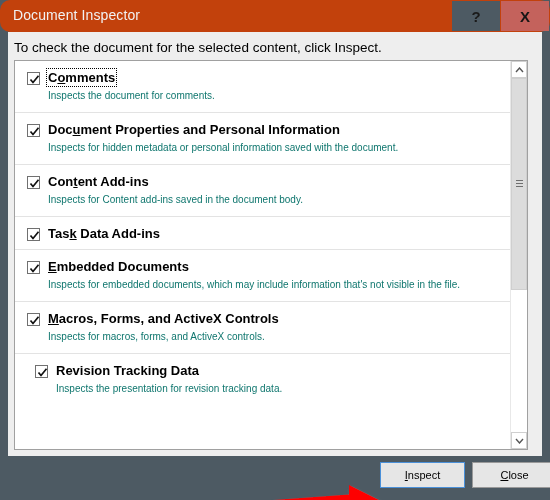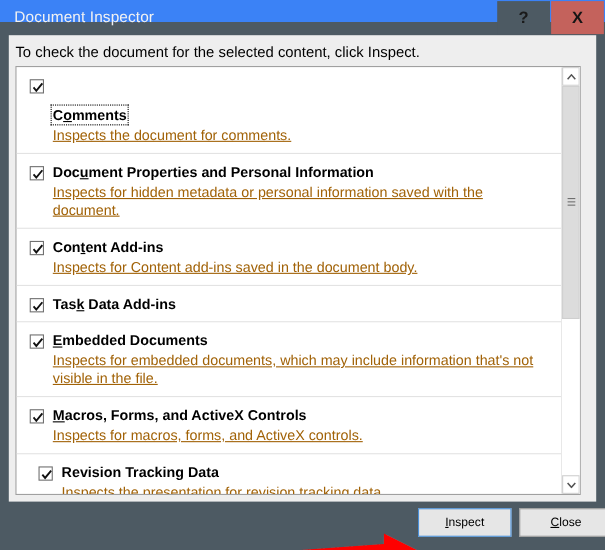--- a/index.html
+++ b/index.html
@@ -30,8 +30,9 @@
     position: absolute;
     left: 0; top: 0;
     width: 550px;
-    height: 20px;
-    background: #3b82f6;
+    height: 32px;
+    background: #c2410c;
+    border-radius: 10px;
   }
   .title-text {
     position: absolute;

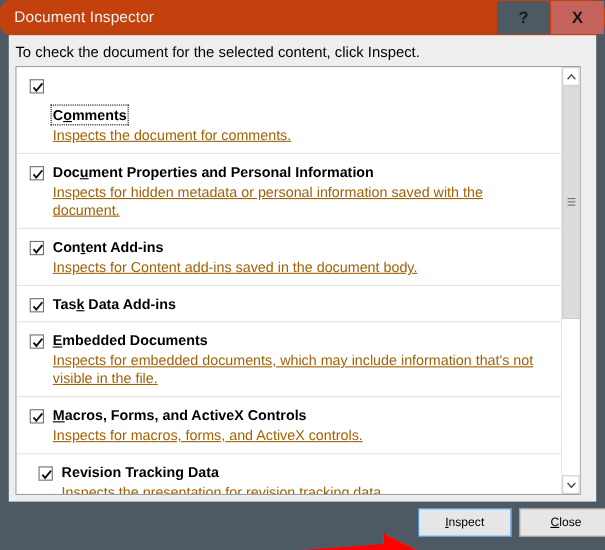--- a/index.html
+++ b/index.html
@@ -146,7 +146,6 @@
   .item-label.focused {
     outline: 1px dotted #000000;
     outline-offset: 1px;
-    margin-top: 27px;
   }
   .item-desc {
     margin: 3px 0 0 21px;

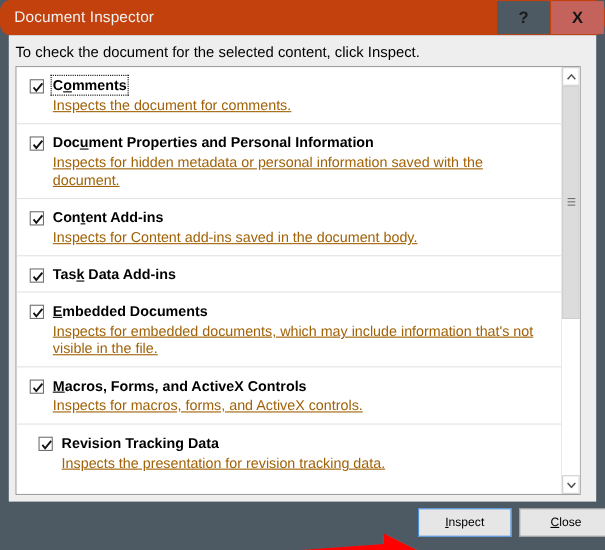--- a/index.html
+++ b/index.html
@@ -149,11 +149,10 @@
   }
   .item-desc {
     margin: 3px 0 0 21px;
-    font-size: 13px;
-    color: #a16207;
+    font-size: 10px;
+    color: #0f766e;
     line-height: 16px;
     max-width: 462px;
-    text-decoration: underline;
   }
 
   

